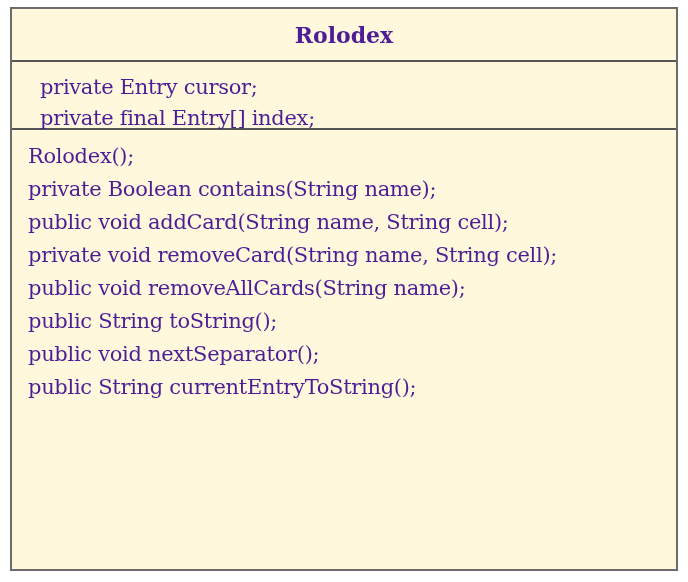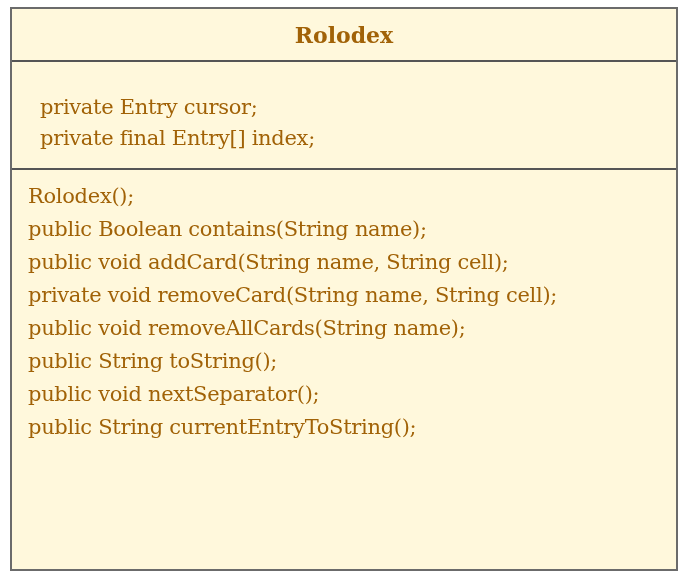--- a/index.html
+++ b/index.html
@@ -20,7 +20,7 @@
       border: 2px solid #6b6b6b;
       box-sizing: content-box;
       font-family: "DejaVu Serif", "Liberation Serif", serif;
-      color: #a16207;
+      color: #4c1d95;
     }
     .class-name {
       height: 53px;

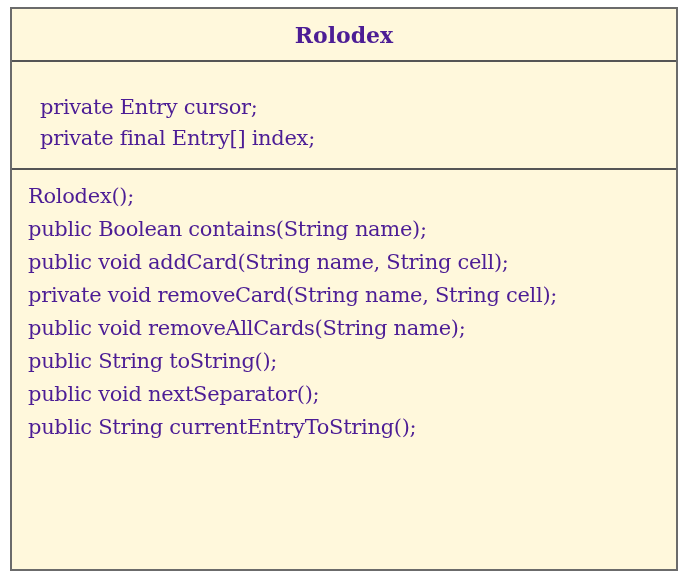--- a/index.html
+++ b/index.html
@@ -33,11 +33,10 @@
       box-sizing: border-box;
     }
     .attributes {
-      height: 88px;
+      height: 68px;
       padding: 10px 0 0 28px;
       box-sizing: border-box;
       border-bottom: 2px solid #555;
-      margin-top: 20px;
     }
     .methods {
       padding: 10px 0 0 16px;

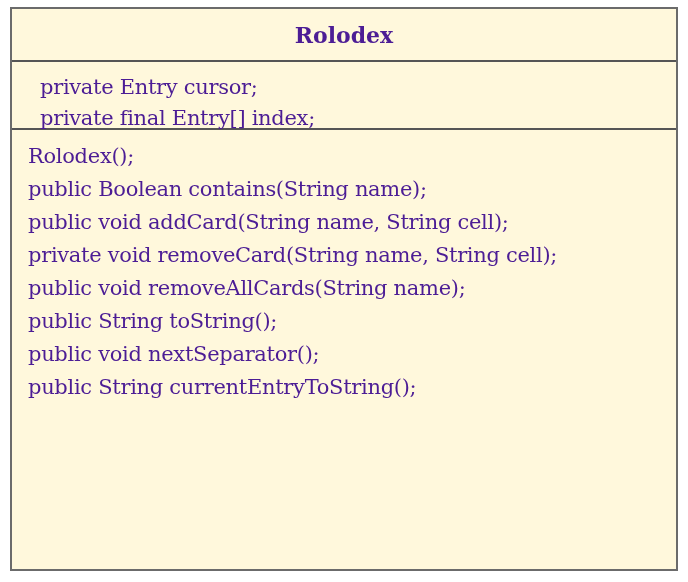--- a/index.html
+++ b/index.html
@@ -61,7 +61,7 @@
   </div>
   <div class="methods">
     <div class="line">Rolodex();</div>
-    <div class="line">public Boolean contains(String name);</div>
+    <div class="line">private Boolean contains(String name);</div>
     <div class="line">public void addCard(String name, String cell);</div>
     <div class="line">private void removeCard(String name, String cell);</div>
     <div class="line">public void removeAllCards(String name);</div>

